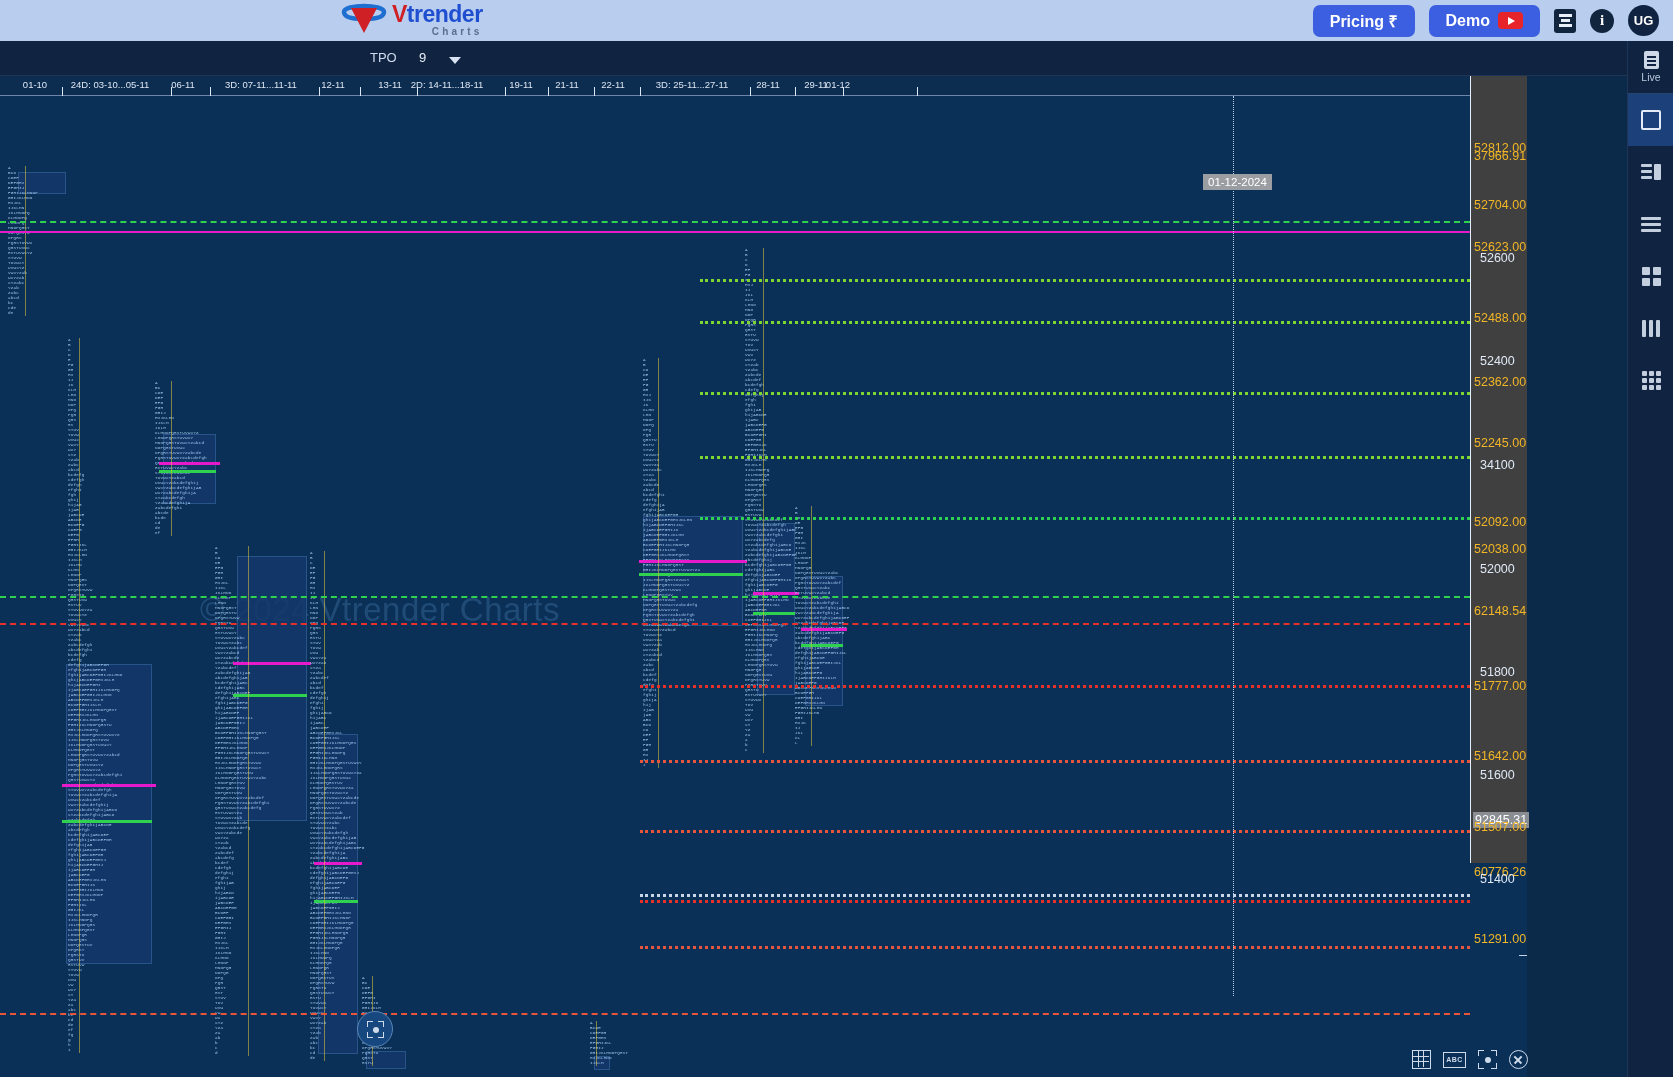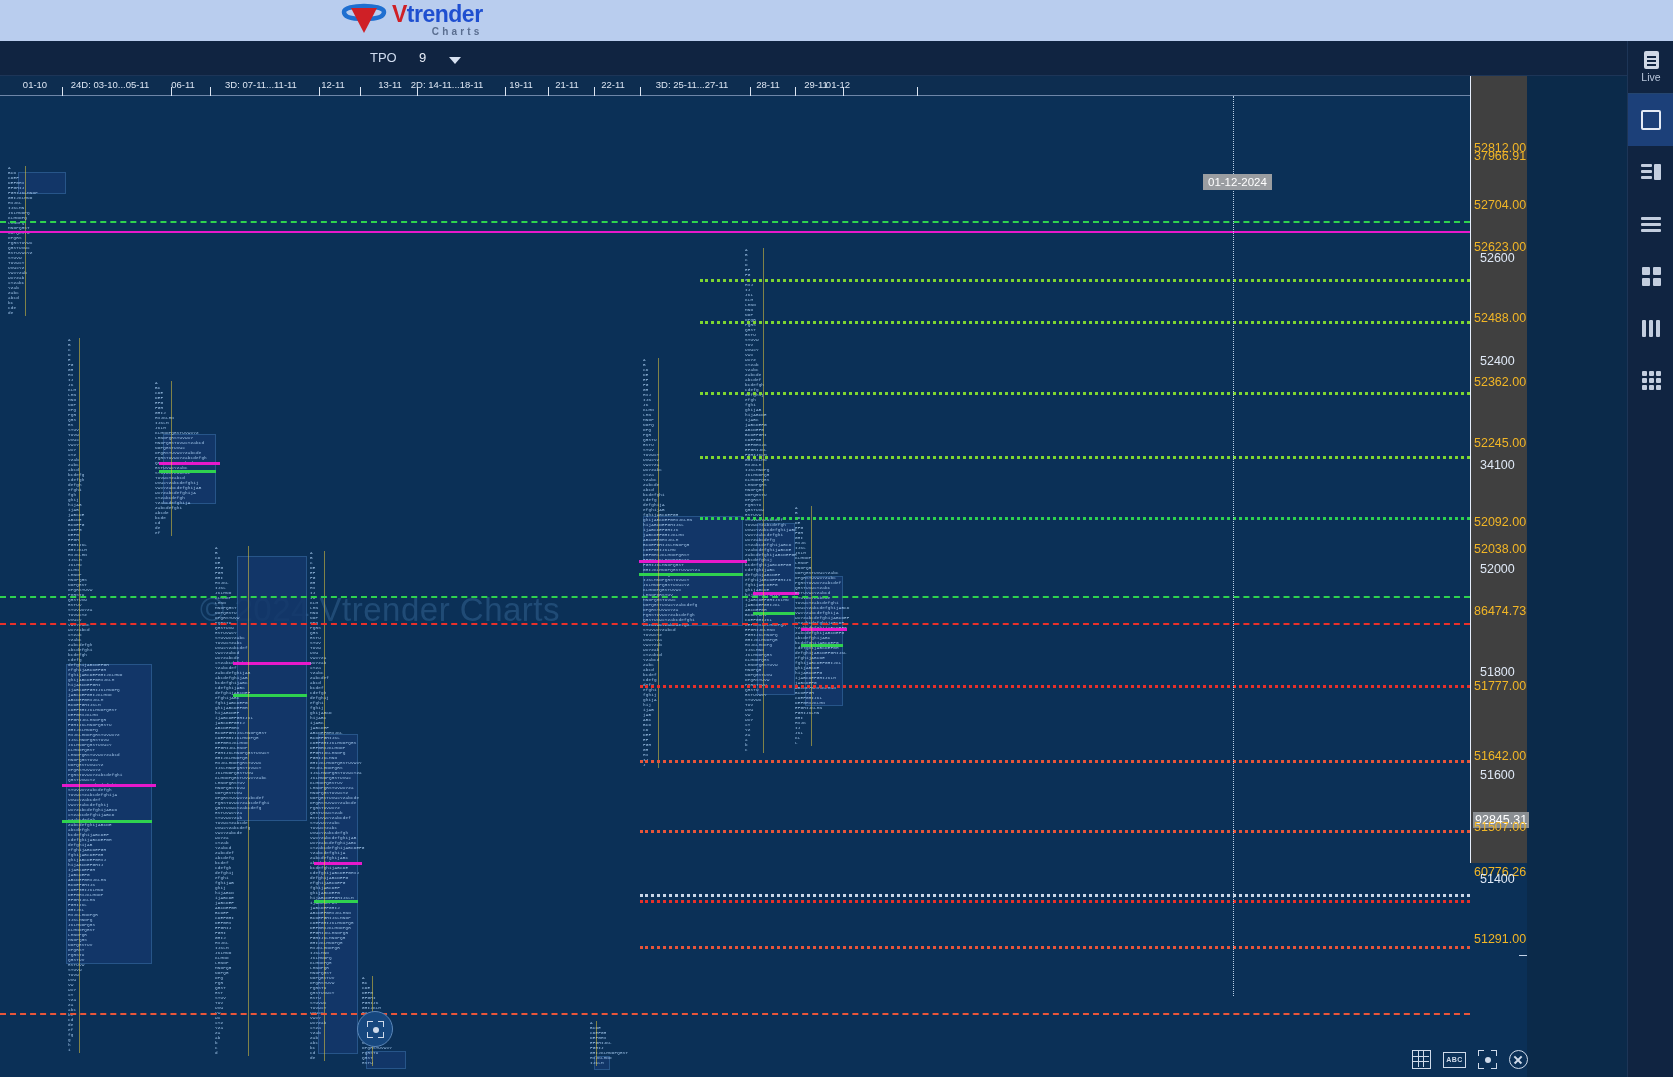--- a/index.html
+++ b/index.html
@@ -333,6 +333,20 @@
     </div>
   </div>
 
+  <div class="hdr-right">
+    <button class="btn-pill">Pricing ₹</button>
+    <button class="btn-pill">
+      <span>Demo</span>
+      <span class="yt-badge"></span>
+    </button>
+    <div class="ic-sq">
+        <i></i>
+        <i></i>
+        <i></i>
+      </div>
+    <div class="ic-info">i</div>
+    <div class="avatar">UG</div>
+  </div>
 </div>
 
 <div class="toolbar">

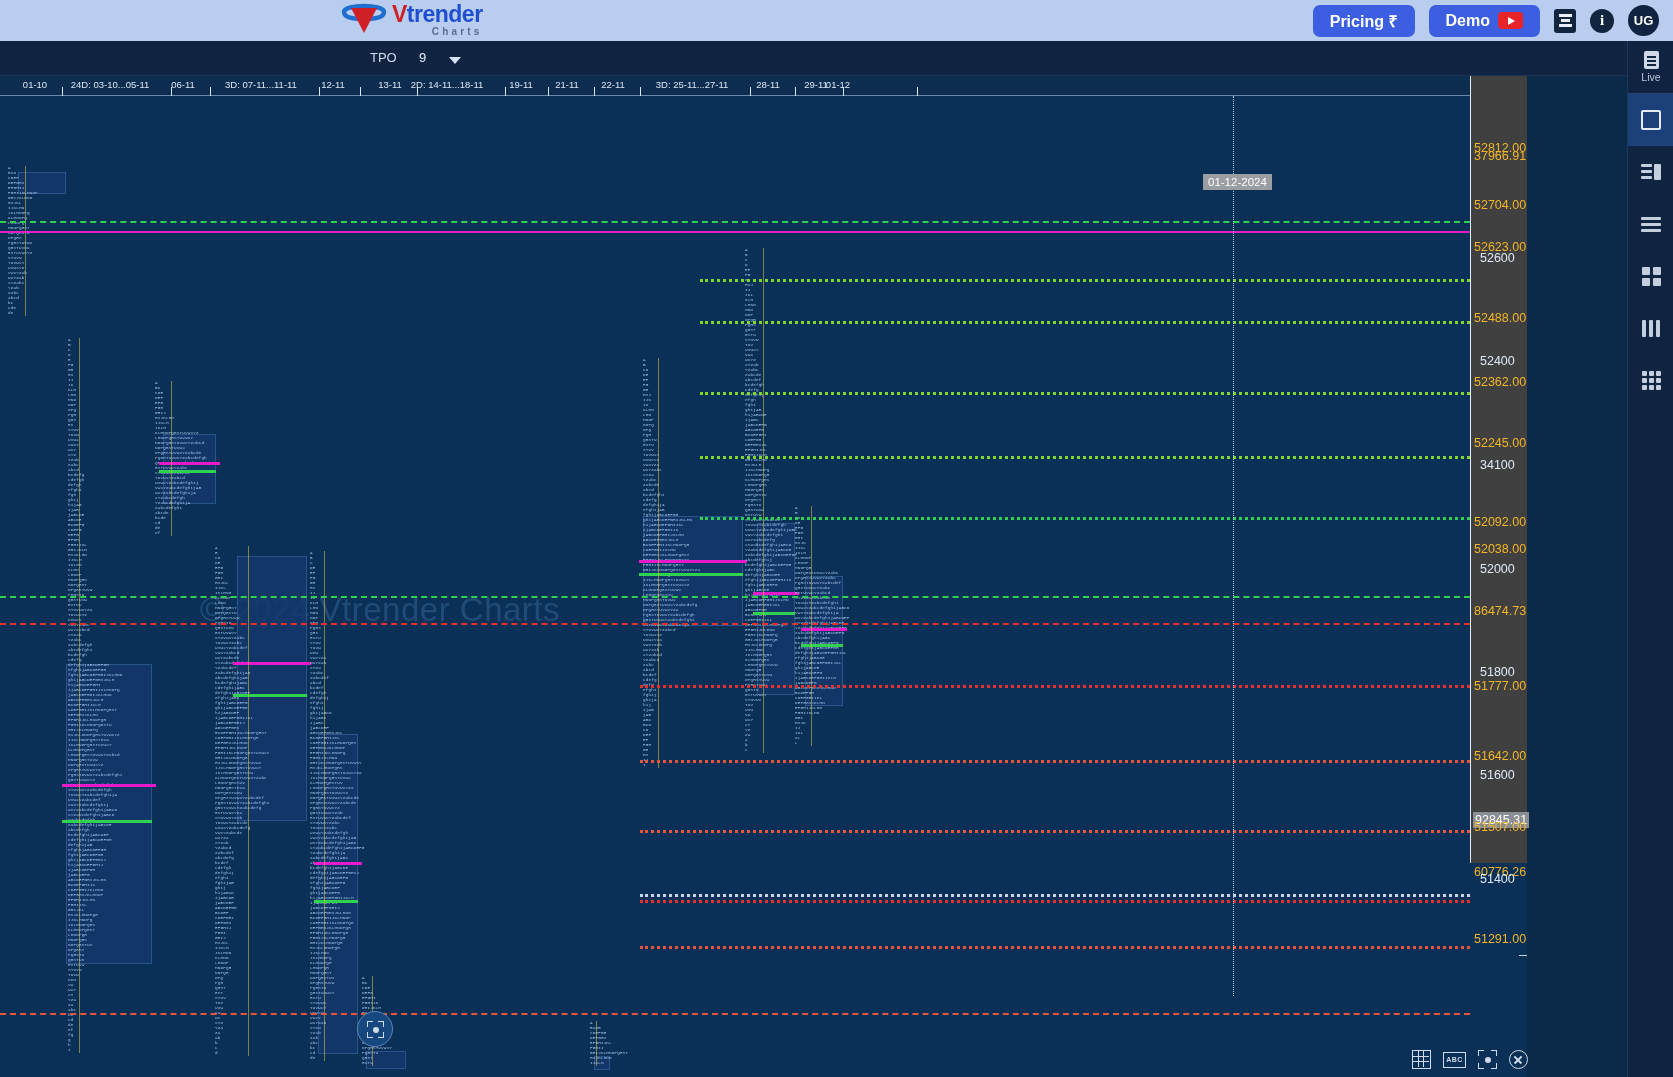--- a/index.html
+++ b/index.html
@@ -1179,7 +1179,7 @@
       <div class="price-lbl" style="top: 360px;">52245.00</div>
       <div class="price-lbl" style="top: 439px;">52092.00</div>
       <div class="price-lbl" style="top: 466px;">52038.00</div>
-      <div class="price-lbl" style="top: 528px;">86474.73</div>
+      <div class="price-lbl" style="top: 528px;">62148.54</div>
       <div class="price-lbl" style="top: 603px;">51777.00</div>
       <div class="price-lbl" style="top: 673px;">51642.00</div>
       <div class="price-lbl hl" style="top: 736px;">92845.31</div>

